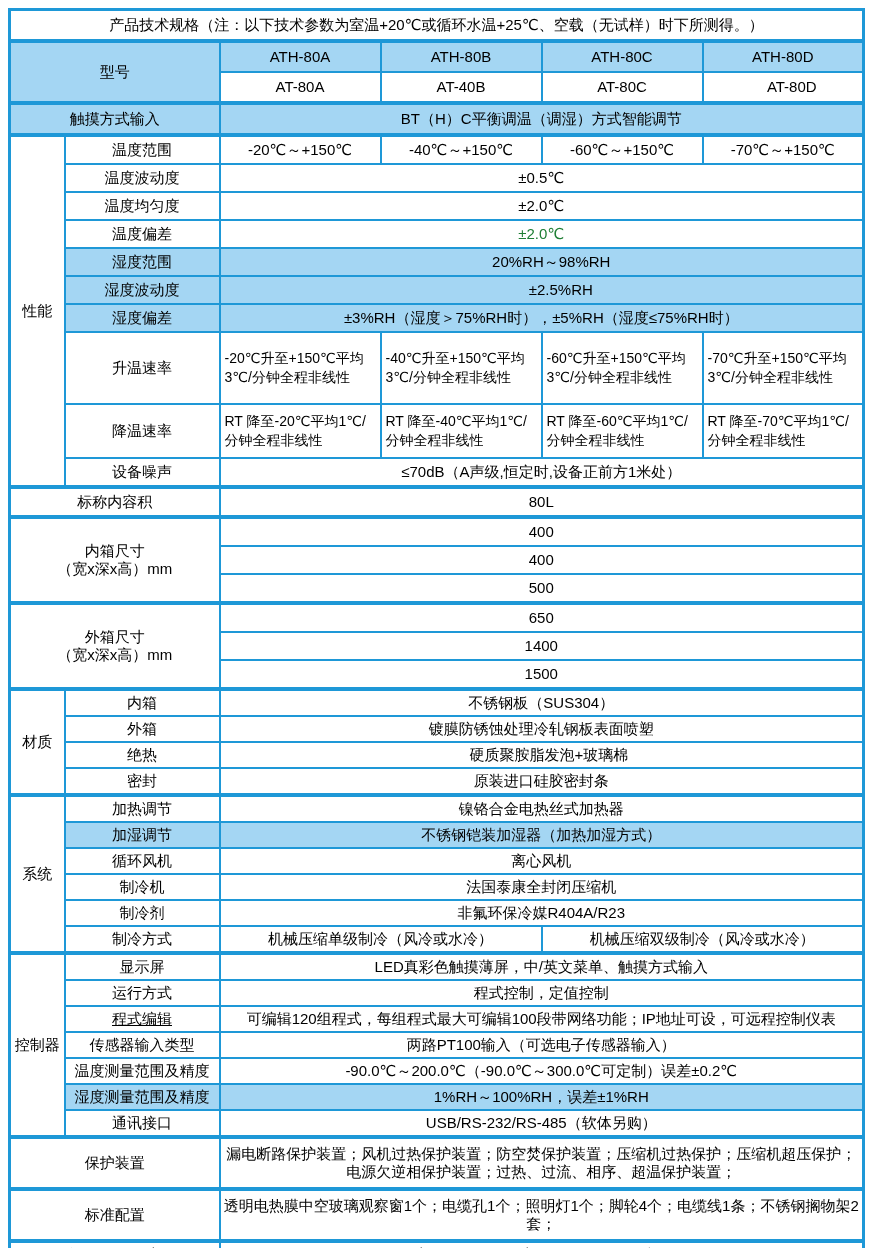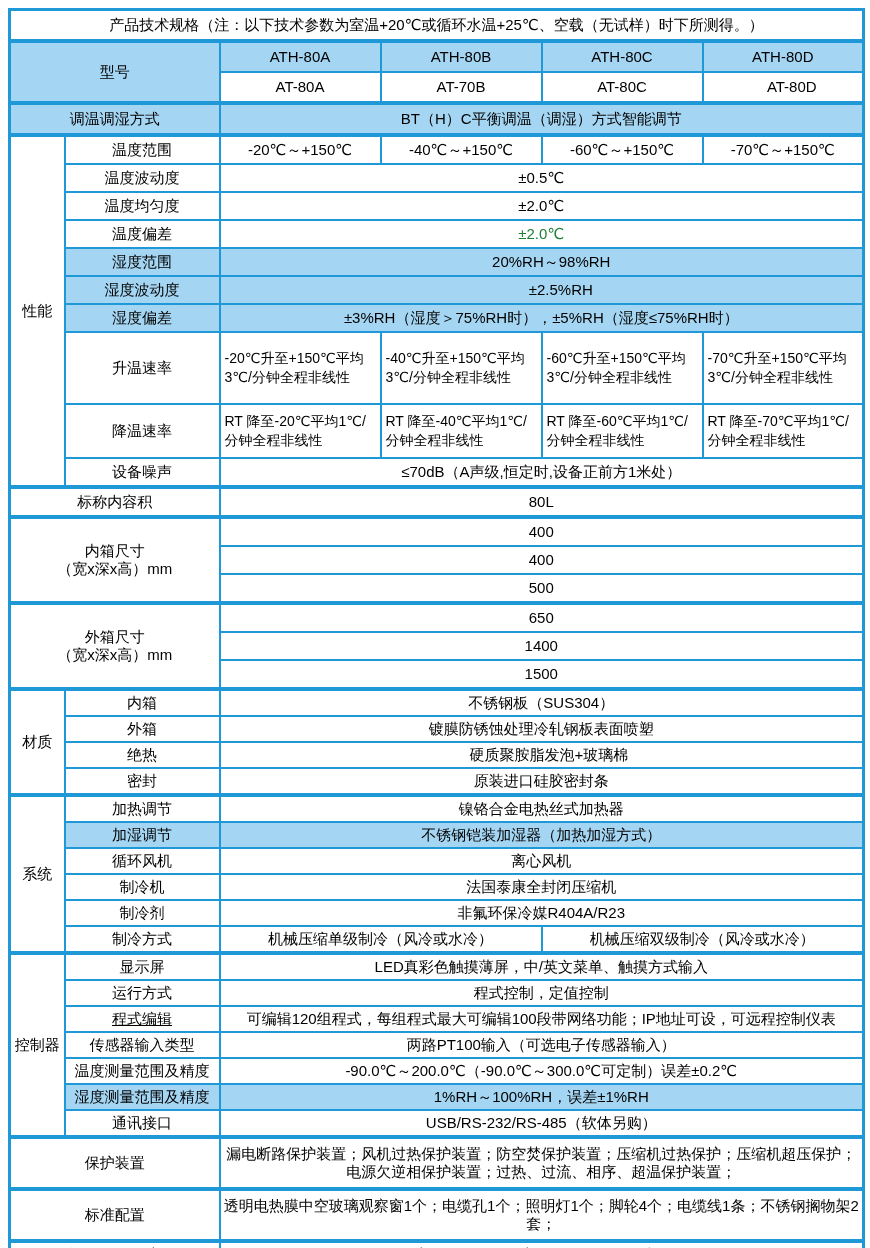--- a/index.html
+++ b/index.html
@@ -67,7 +67,7 @@
         </tr>
         <tr>
           <td style="height: 26px;">AT-80A</td>
-          <td style="height: 26px;">AT-70B</td>
+          <td style="height: 26px;">AT-40B</td>
           <td style="height: 26px;">AT-80C</td>
           <td style="height: 26px; padding-left: 21px;">AT-80D</td>
         </tr>

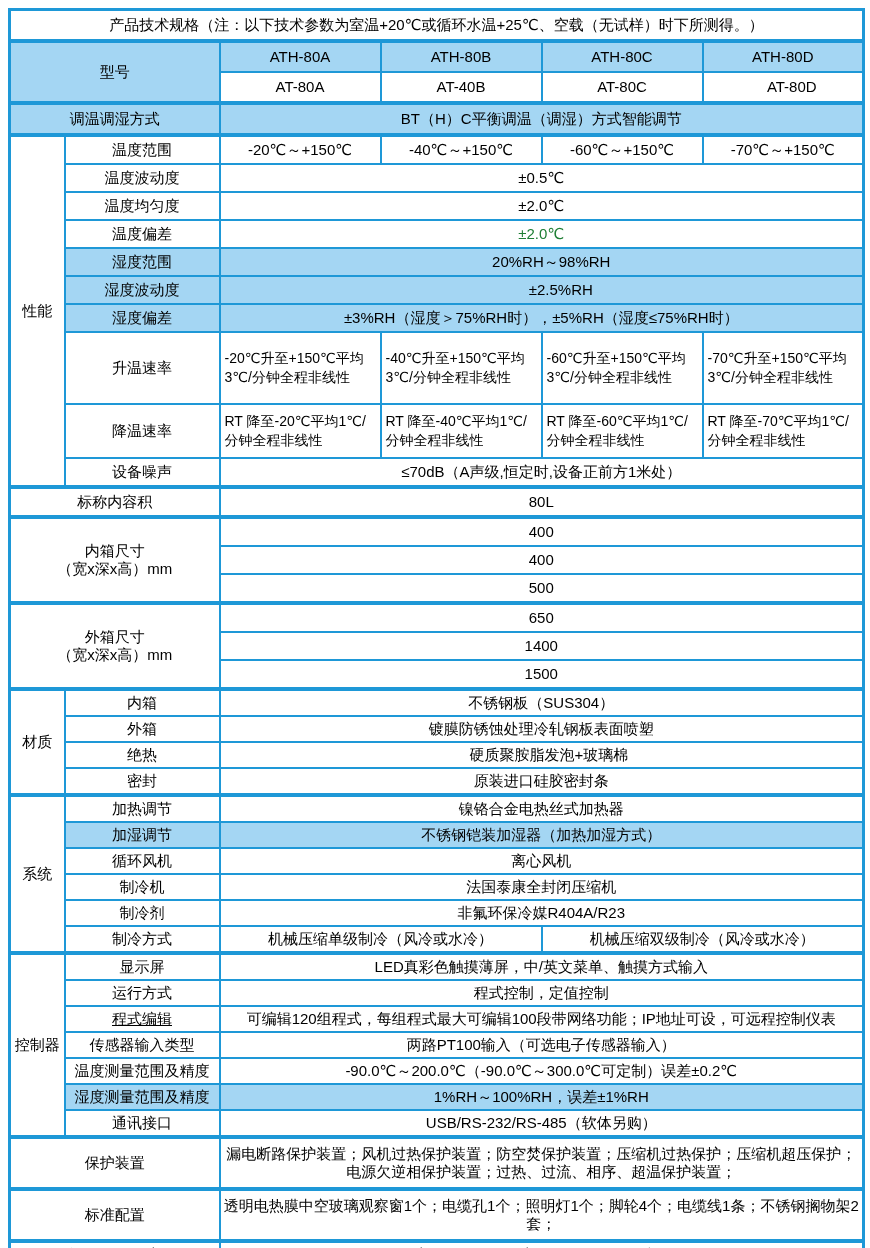--- a/index.html
+++ b/index.html
@@ -72,7 +72,7 @@
           <td style="height: 26px; padding-left: 21px;">AT-80D</td>
         </tr>
         <tr>
-          <td colspan="2" class="hl sec-top" style="height: 26px;">调温调湿方式</td>
+          <td colspan="2" class="hl sec-top" style="height: 26px;">触摸方式输入</td>
           <td colspan="4" class="hl sec-top" style="height: 26px;">BT（H）C平衡调温（调湿）方式智能调节</td>
         </tr>
         <tr>

